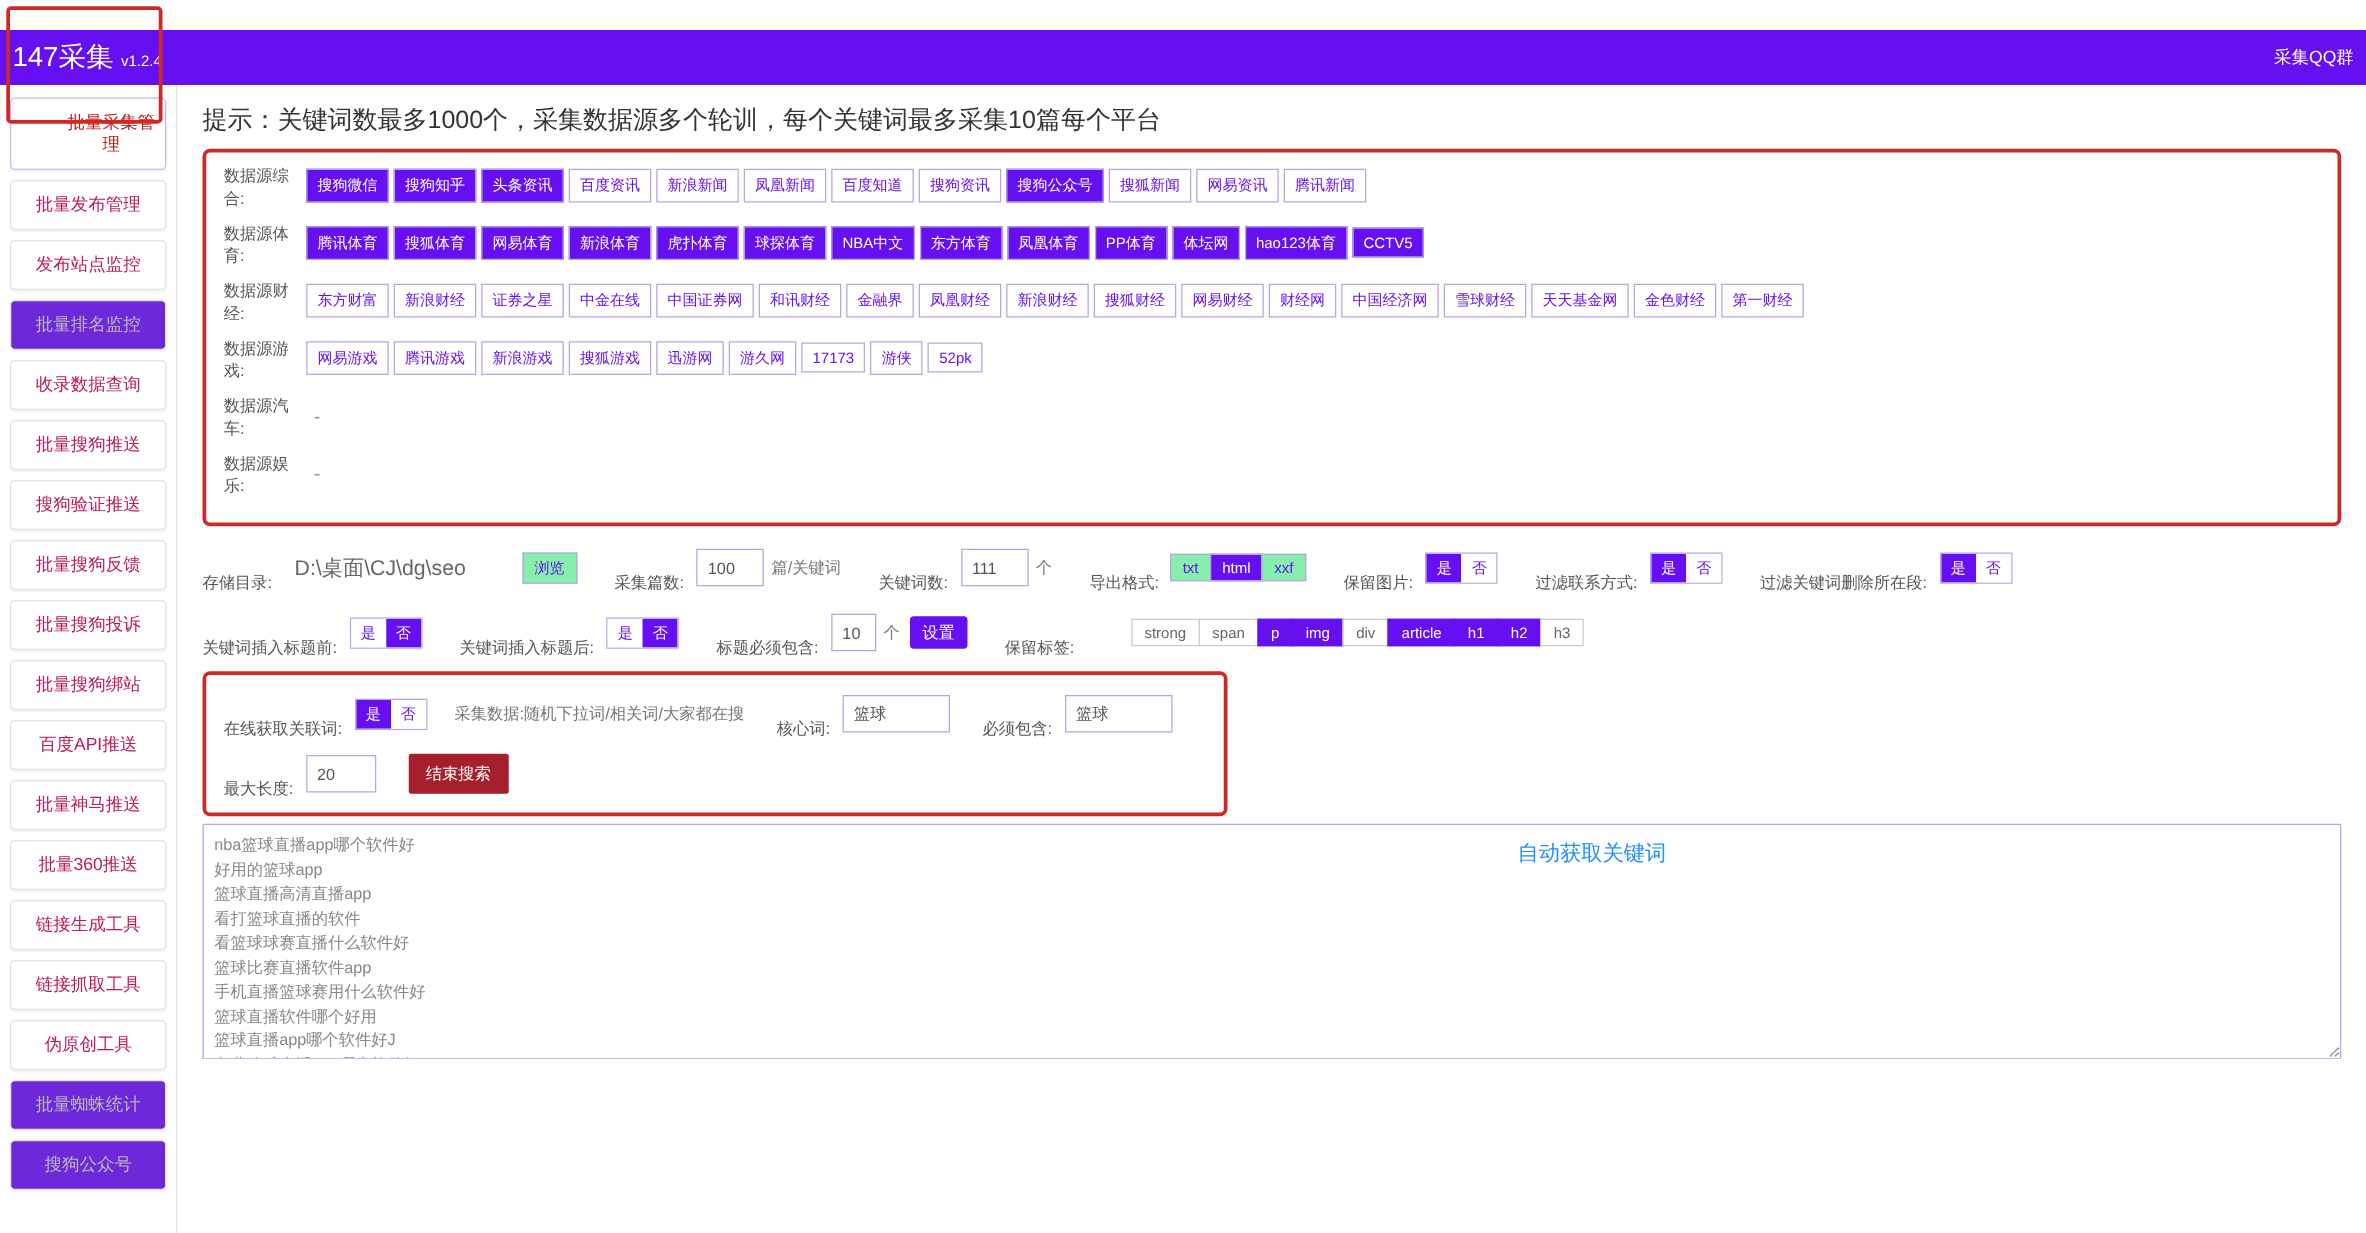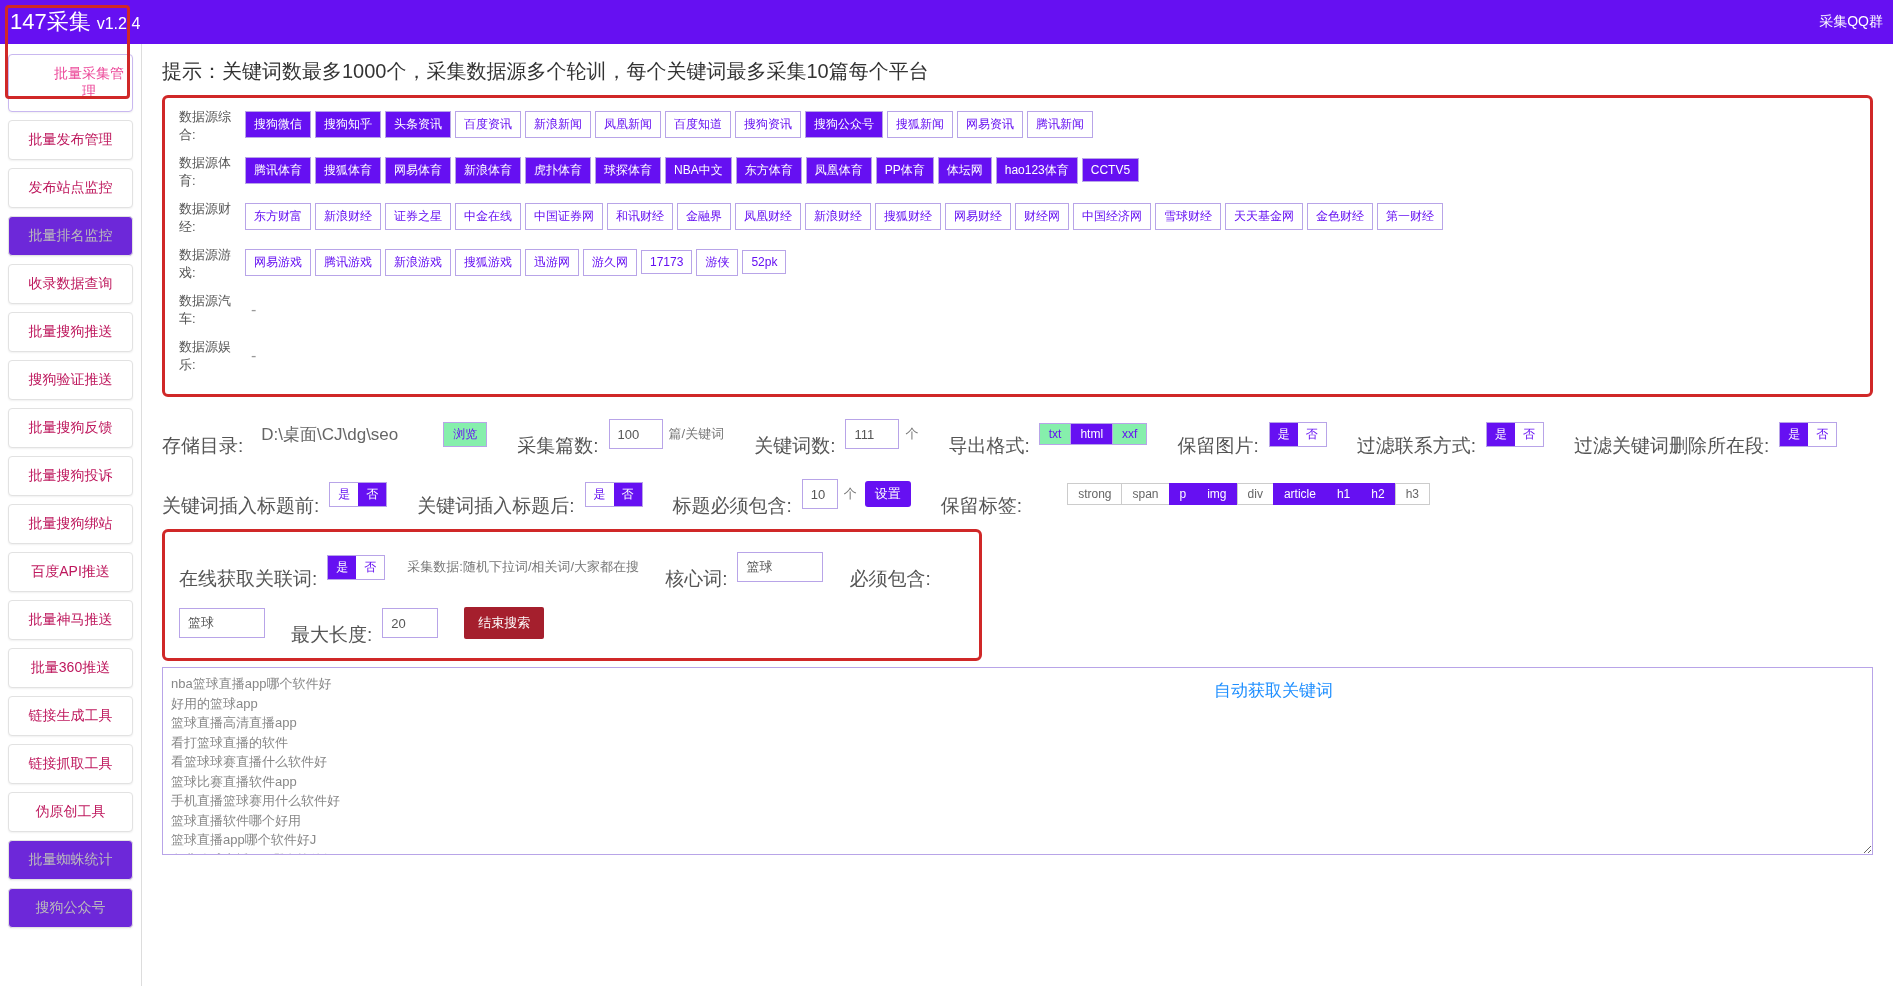--- a/index.html
+++ b/index.html
@@ -5,7 +5,7 @@
 * { margin: 0; padding: 0; box-sizing: border-box; font-family: "Microsoft YaHei", Arial, sans-serif; }
 body { width: 1893px; height: 986px; background: #fff; overflow: hidden; }
 
-.header { background: #6610f2; height: 44px; display: flex; align-items: center; justify-content: space-between; padding: 0 10px; color: #fff; }
+.header { background: #6610f2; height: 44px; display: flex; align-items: center; justify-content: space-between; padding: 0 10px; color: #fff; margin-top: 24px; }
 .header-left { display: flex; align-items: baseline; gap: 6px; }
 .app-title { font-size: 22px; font-weight: 500; }
 .app-version { font-size: 16px; }

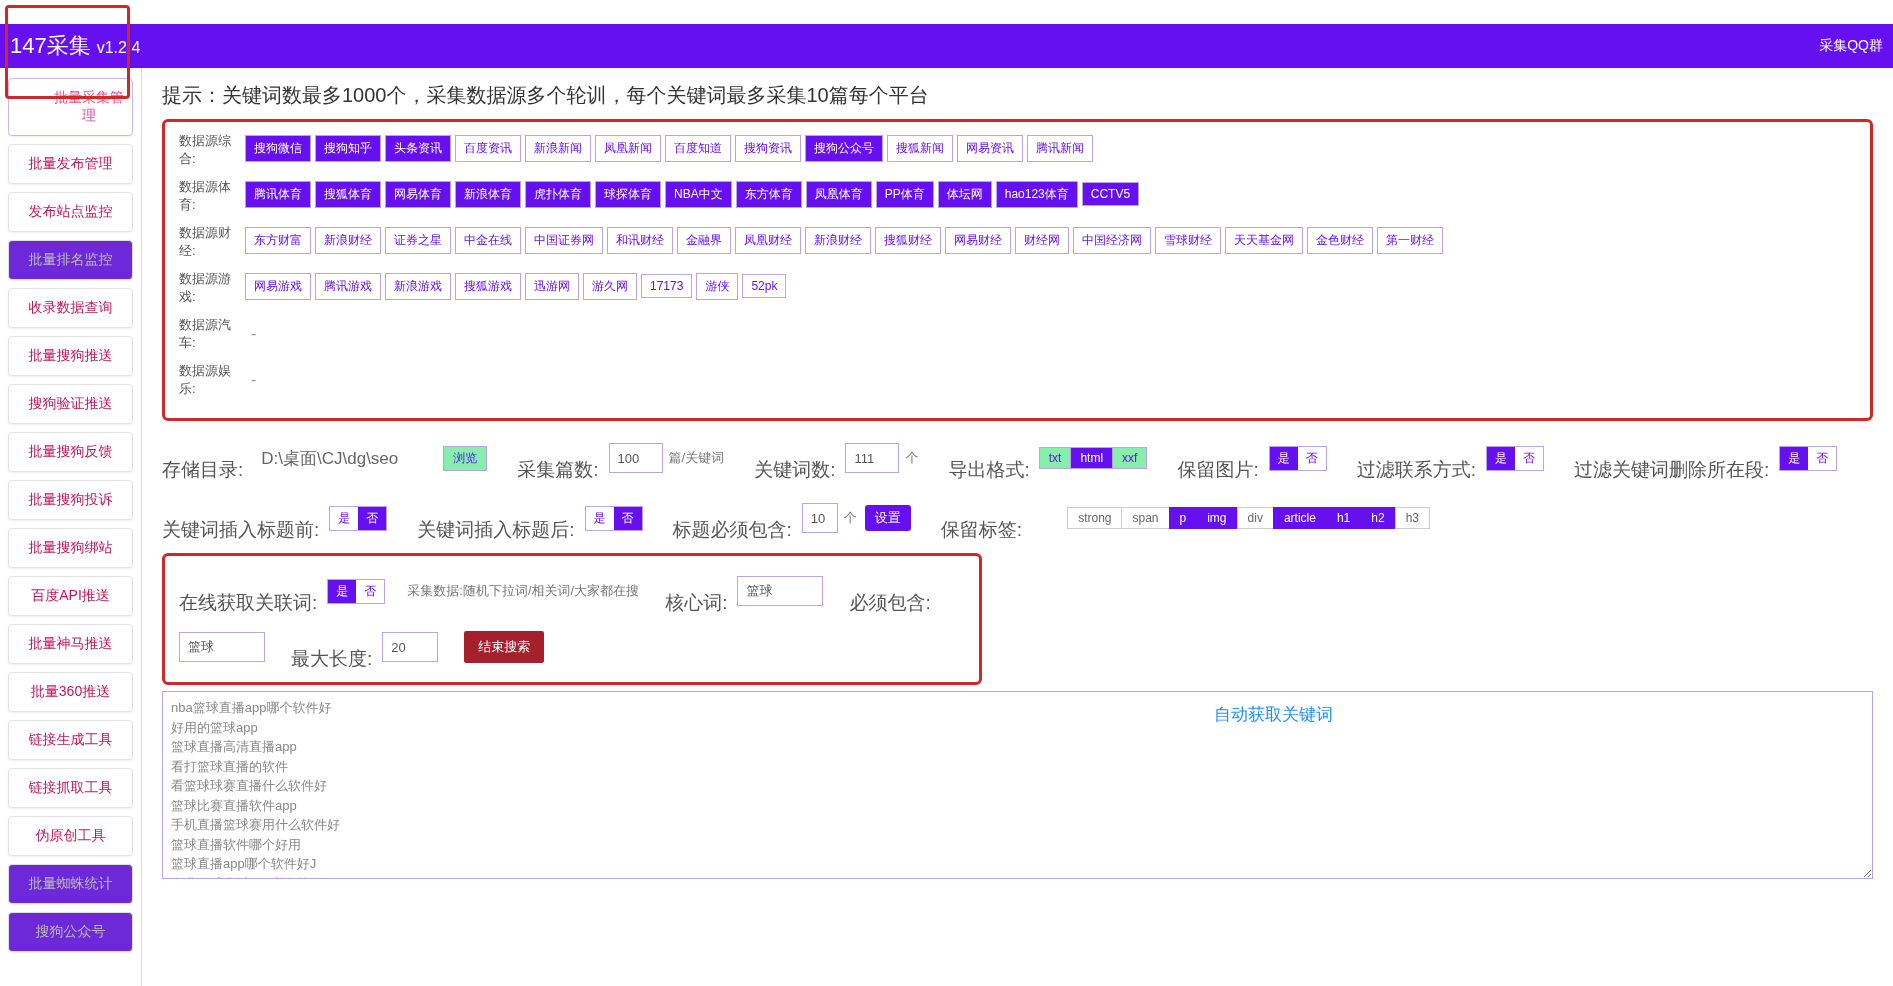--- a/index.html
+++ b/index.html
@@ -8,7 +8,7 @@
 .header { background: #6610f2; height: 44px; display: flex; align-items: center; justify-content: space-between; padding: 0 10px; color: #fff; margin-top: 24px; }
 .header-left { display: flex; align-items: baseline; gap: 6px; }
 .app-title { font-size: 22px; font-weight: 500; }
-.app-version { font-size: 16px; }
+.app-version { font-size: 12px; }
 .header-right { font-size: 14px; }
 
 .title-box { position: absolute; top: 5px; left: 5px; width: 125px; height: 94px; border: 3px solid #d02828; border-radius: 4px; pointer-events: none; }

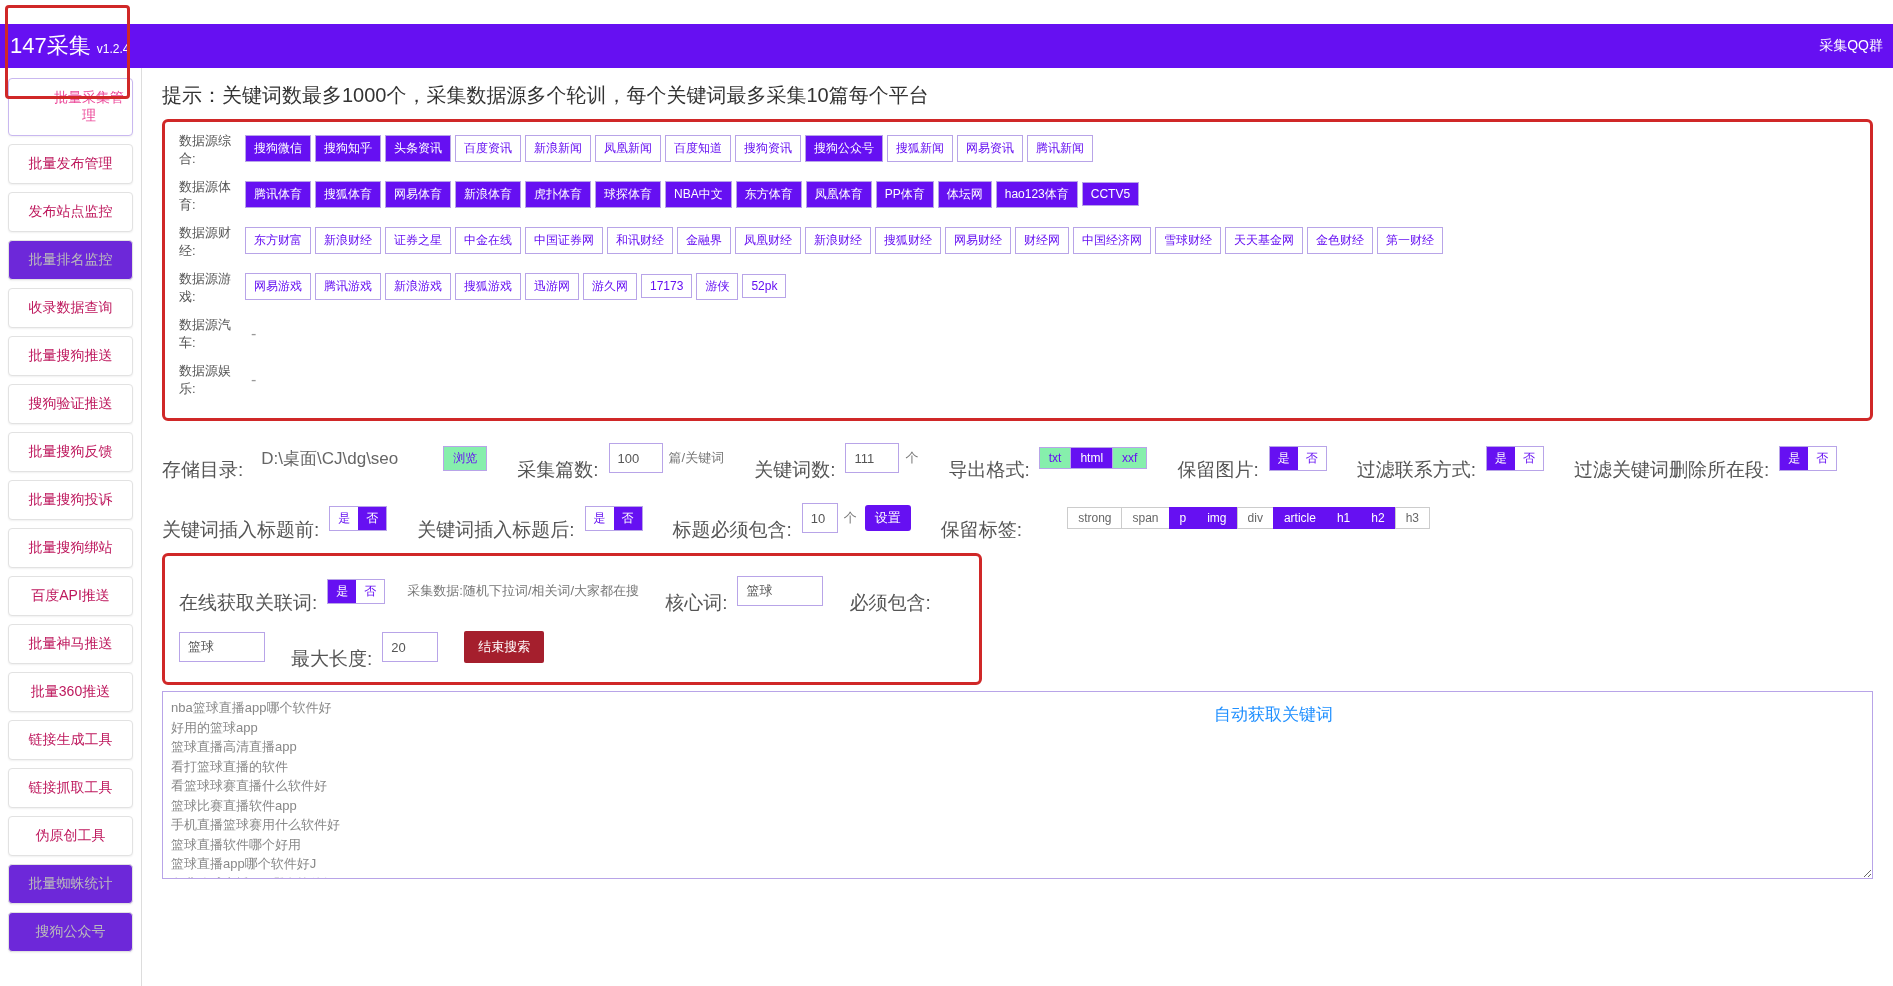--- a/index.html
+++ b/index.html
@@ -16,7 +16,7 @@
 .container { display: flex; height: calc(986px - 44px); }
 .sidebar { width: 142px; padding: 10px 8px; background: #fff; border-right: 1px solid #ddd; overflow-y: auto; }
 .sidebar-btn { display: block; width: 100%; margin-bottom: 8px; padding: 10px 4px; font-size: 14px; background: #fff; border: 1px solid #e2e2e2; border-radius: 4px; cursor: pointer; text-align: center; color: #be185d; box-shadow: 0 1px 2px rgba(0,0,0,0.06); }
-.sidebar-btn.active { color: #ec4899; border-color: #c9b8f0; padding-left: 41px; }
+.sidebar-btn.active { color: #b91c1c; border-color: #c9b8f0; padding-left: 41px; }
 .sidebar-btn.disabled { color: #bbb; background: #6d28d9; }
 
 .main { flex: 1; padding: 14px 20px; overflow-y: auto; background: #fff; }

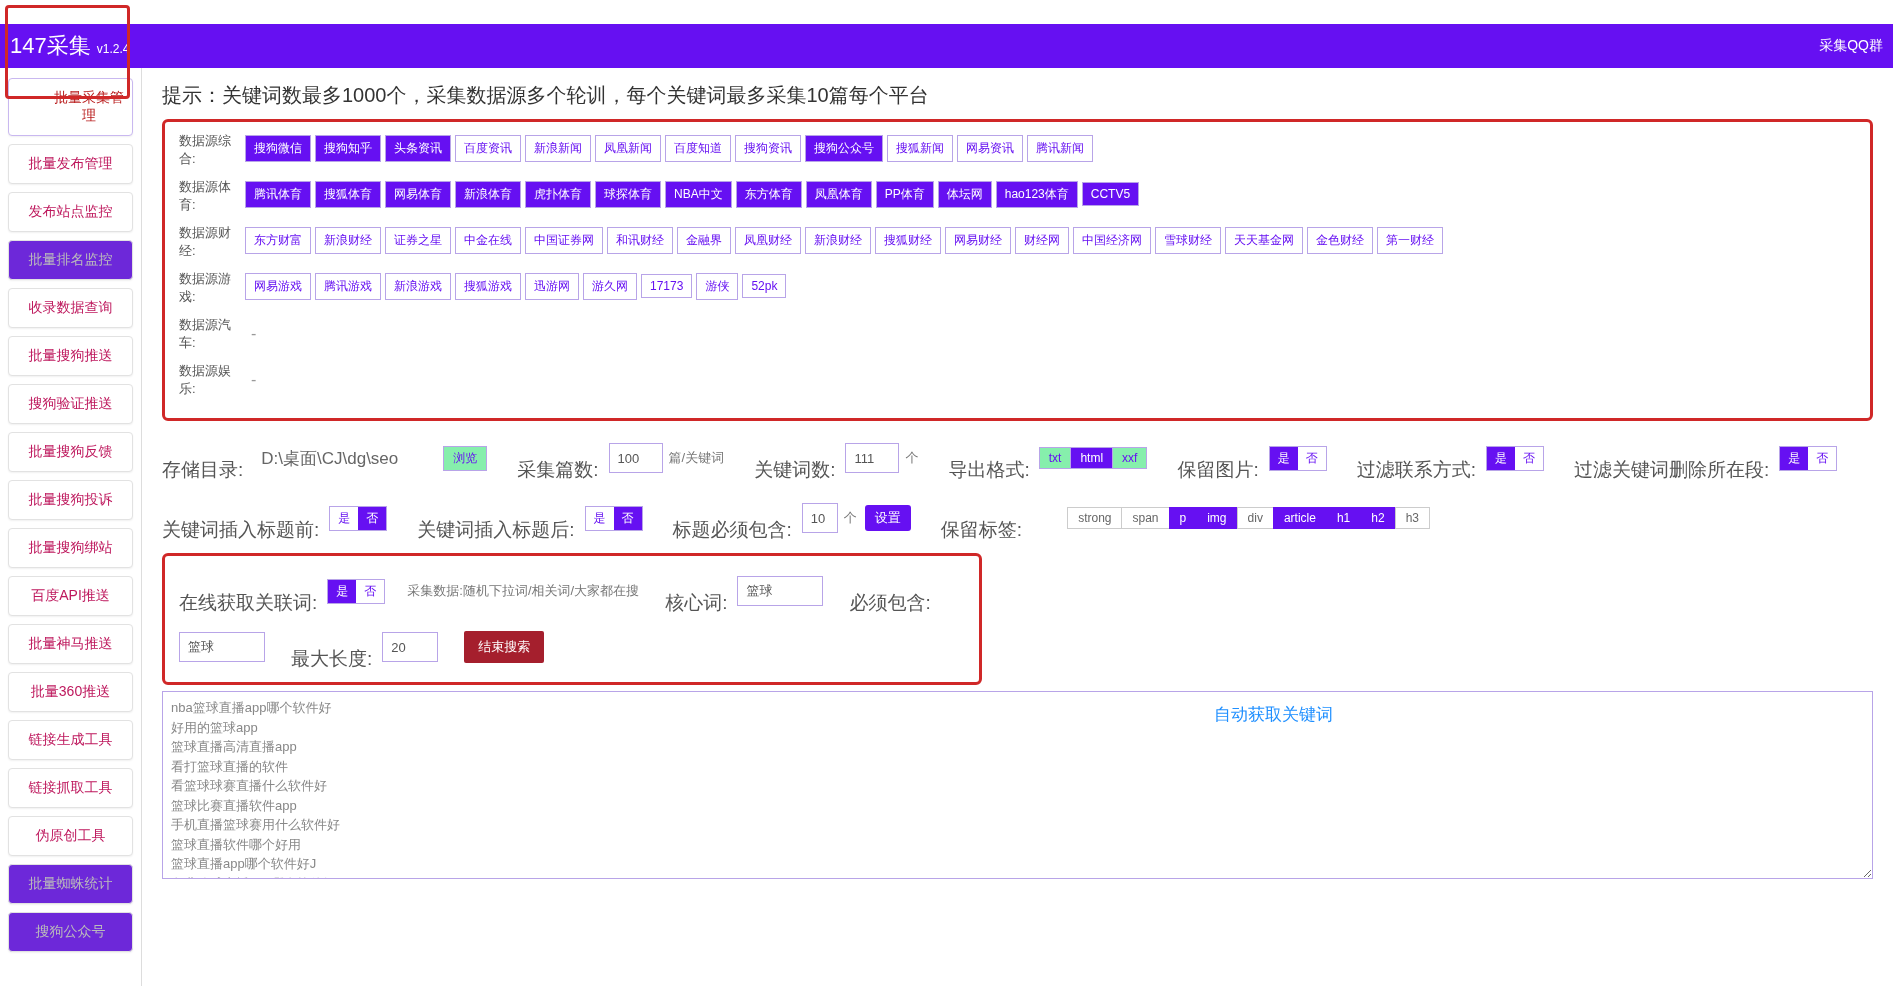--- a/index.html
+++ b/index.html
@@ -41,7 +41,7 @@
 .tag-group { display: flex; flex-wrap: wrap; align-items: center; }
 
 .opt-row { display: flex; align-items: center; flex-wrap: wrap; gap: 6px; margin-bottom: 10px; font-size: 13px; color: #555; }
-.opt-label { font-size: 19px; margin-right: 4px; margin-top: 24px; }
+.opt-label { font-size: 13px; margin-right: 4px; margin-top: 24px; }
 .opt-text { font-size: 13px; color: #777; }
 .opt-spacer { width: 18px; }
 

